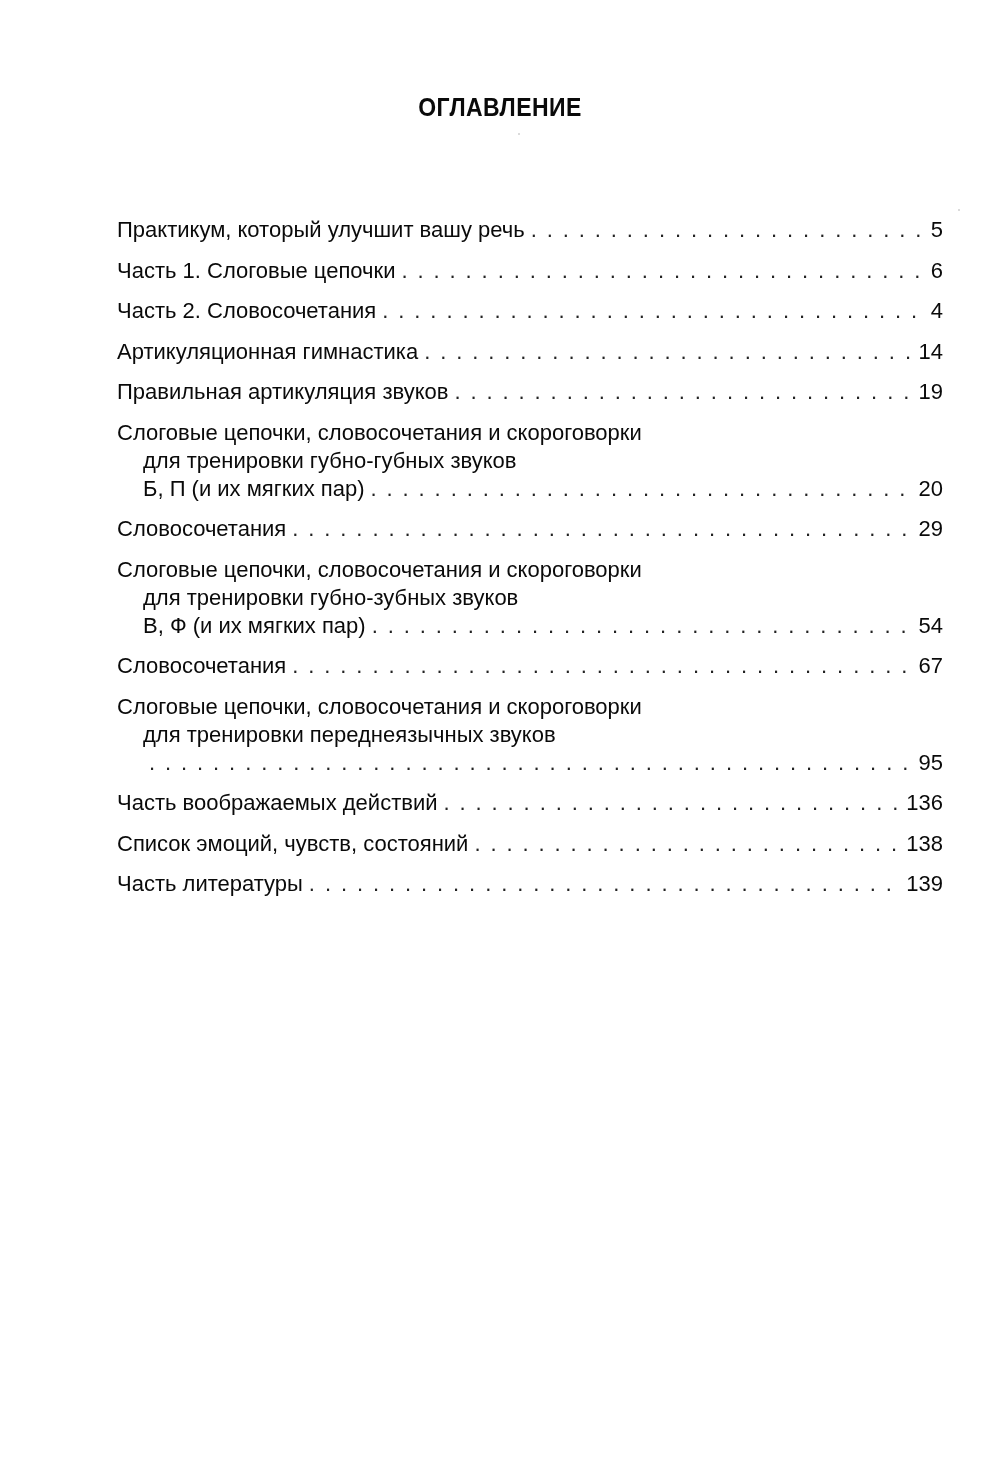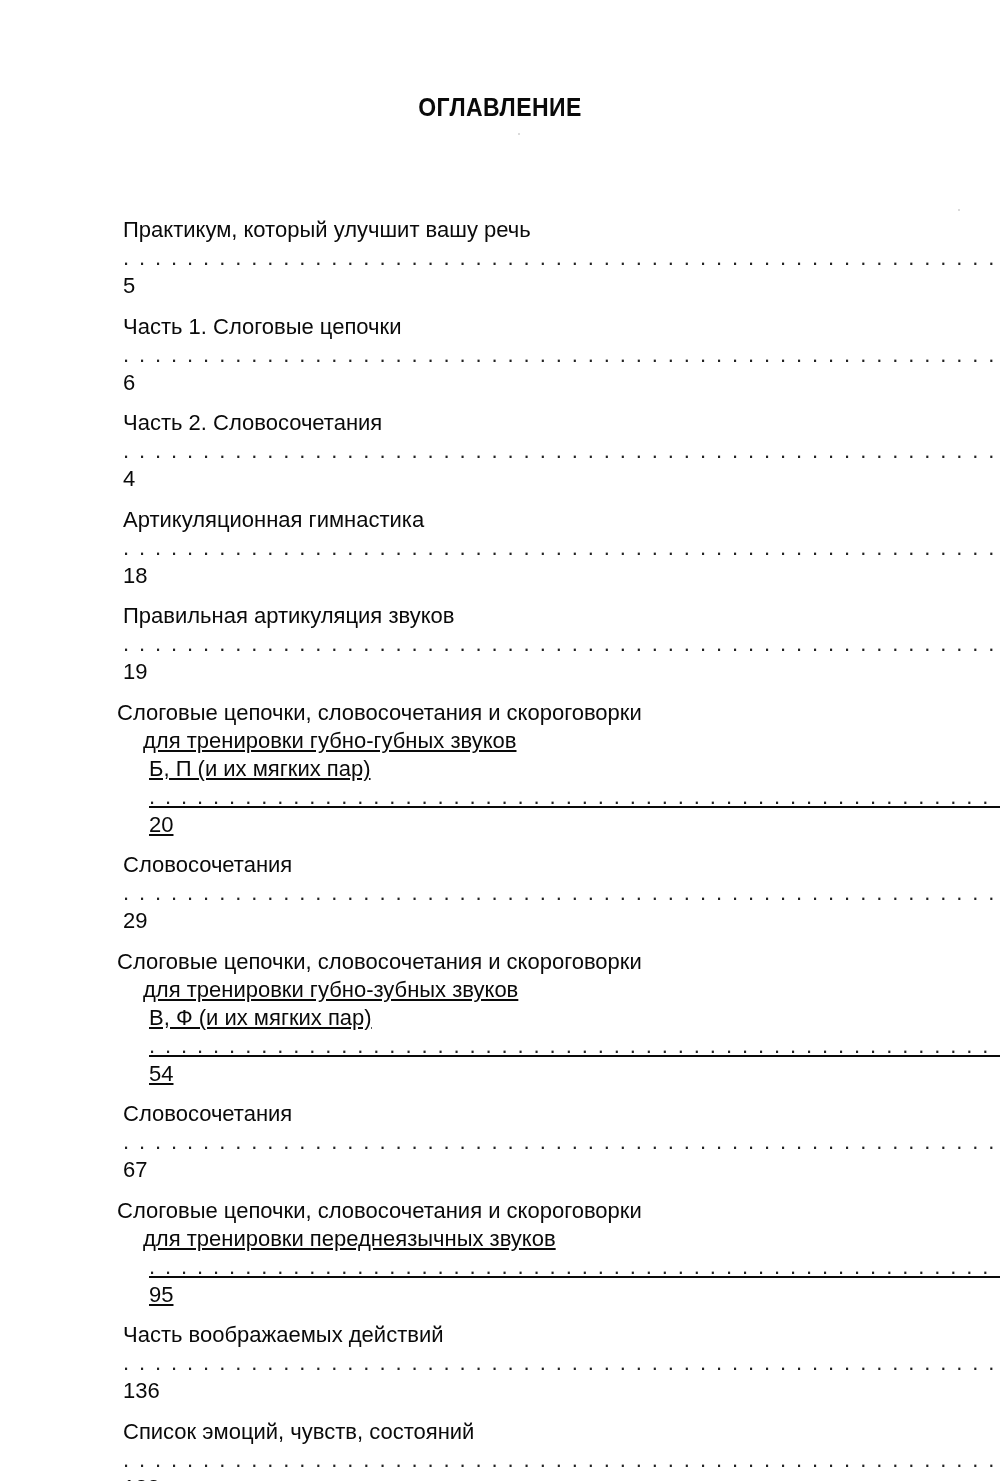--- a/index.html
+++ b/index.html
@@ -42,7 +42,6 @@
       display: flex;
       align-items: baseline;
       white-space: nowrap;
-      flex-direction: column;
     }
     .toc-line.indent {
       padding-left: 26px;

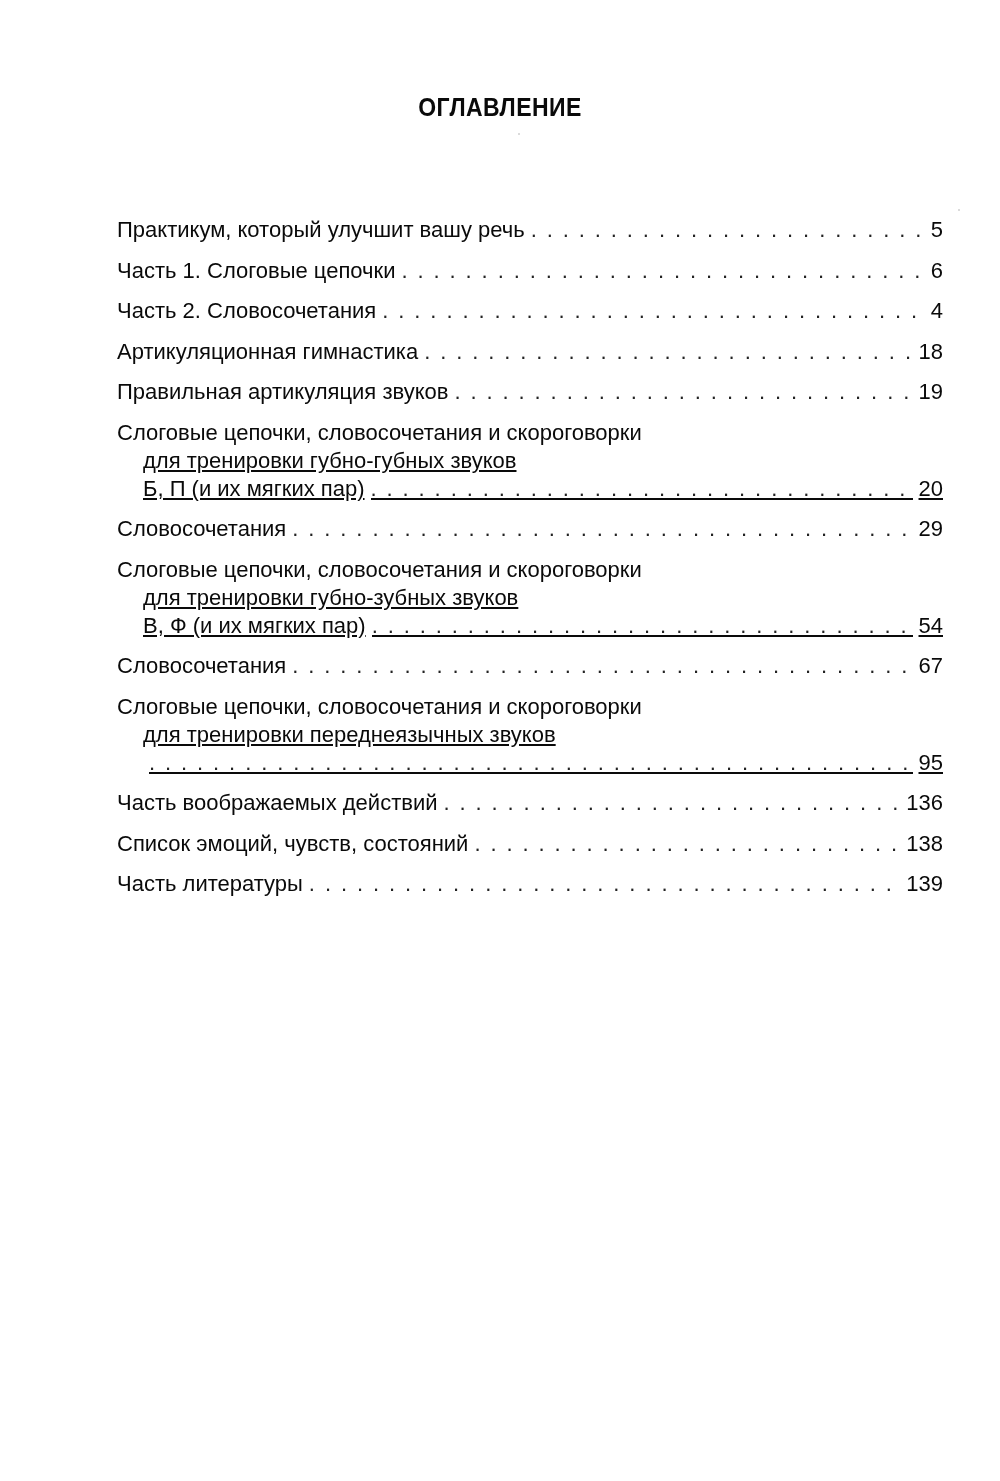--- a/index.html
+++ b/index.html
@@ -114,7 +114,7 @@
     <div class="toc-line">
       <span class="toc-text">Артикуляционная гимнастика</span>
       <span class="toc-leader"></span>
-      <span class="toc-page">18</span>
+      <span class="toc-page">14</span>
     </div>
   </div>
 

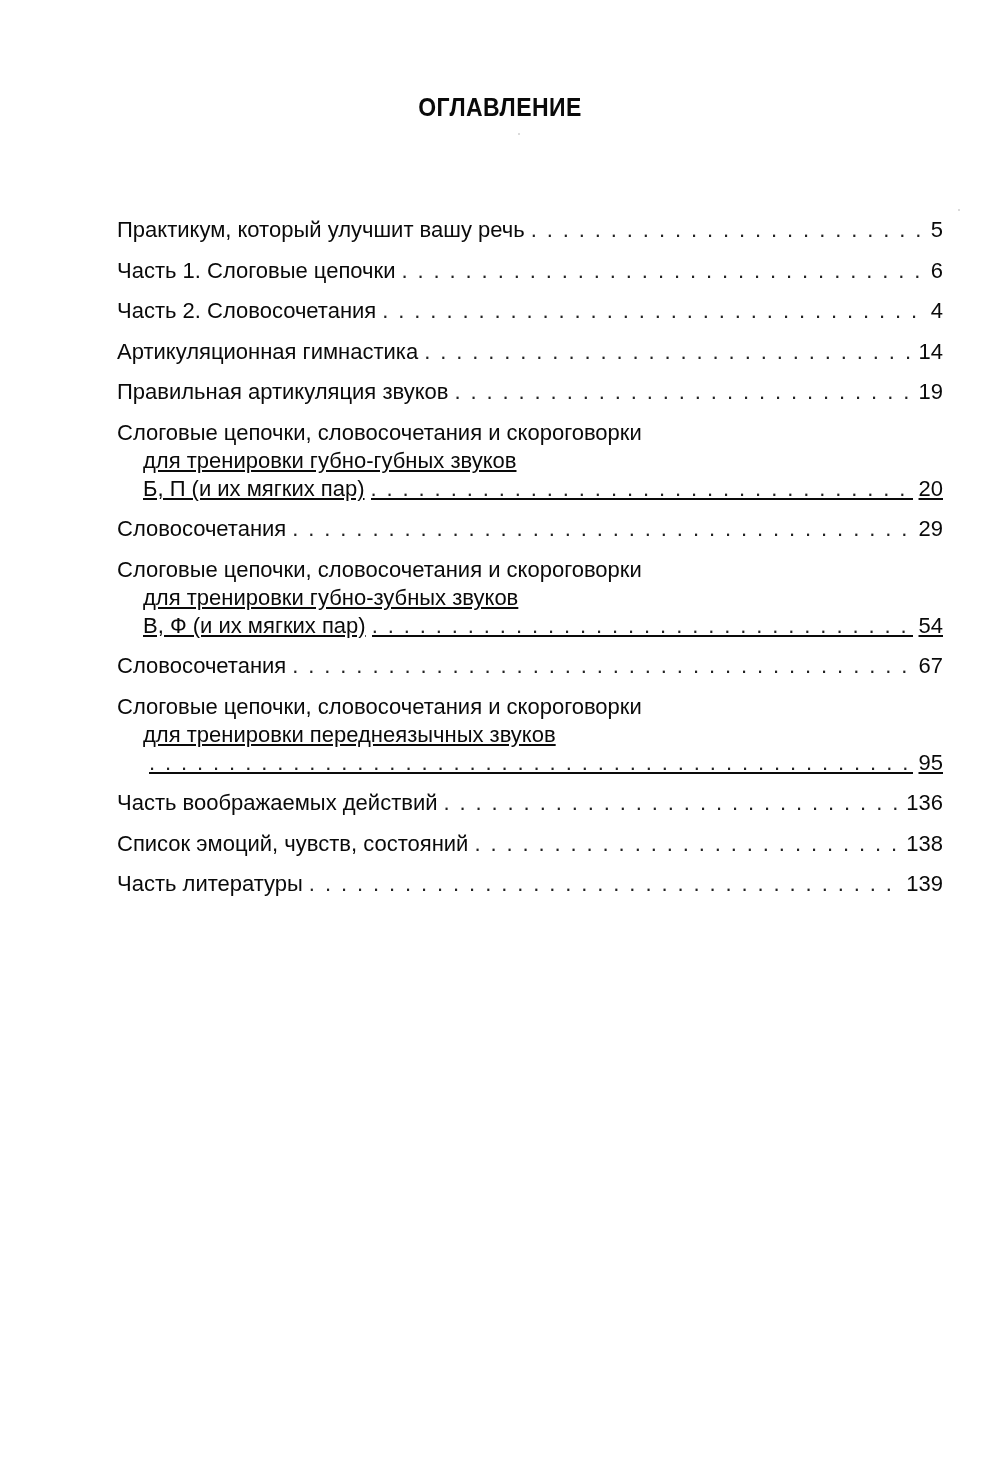--- a/index.html
+++ b/index.html
@@ -45,7 +45,6 @@
     }
     .toc-line.indent {
       padding-left: 26px;
-      text-decoration: underline;
     }
     .toc-text {
       flex: 0 0 auto;

